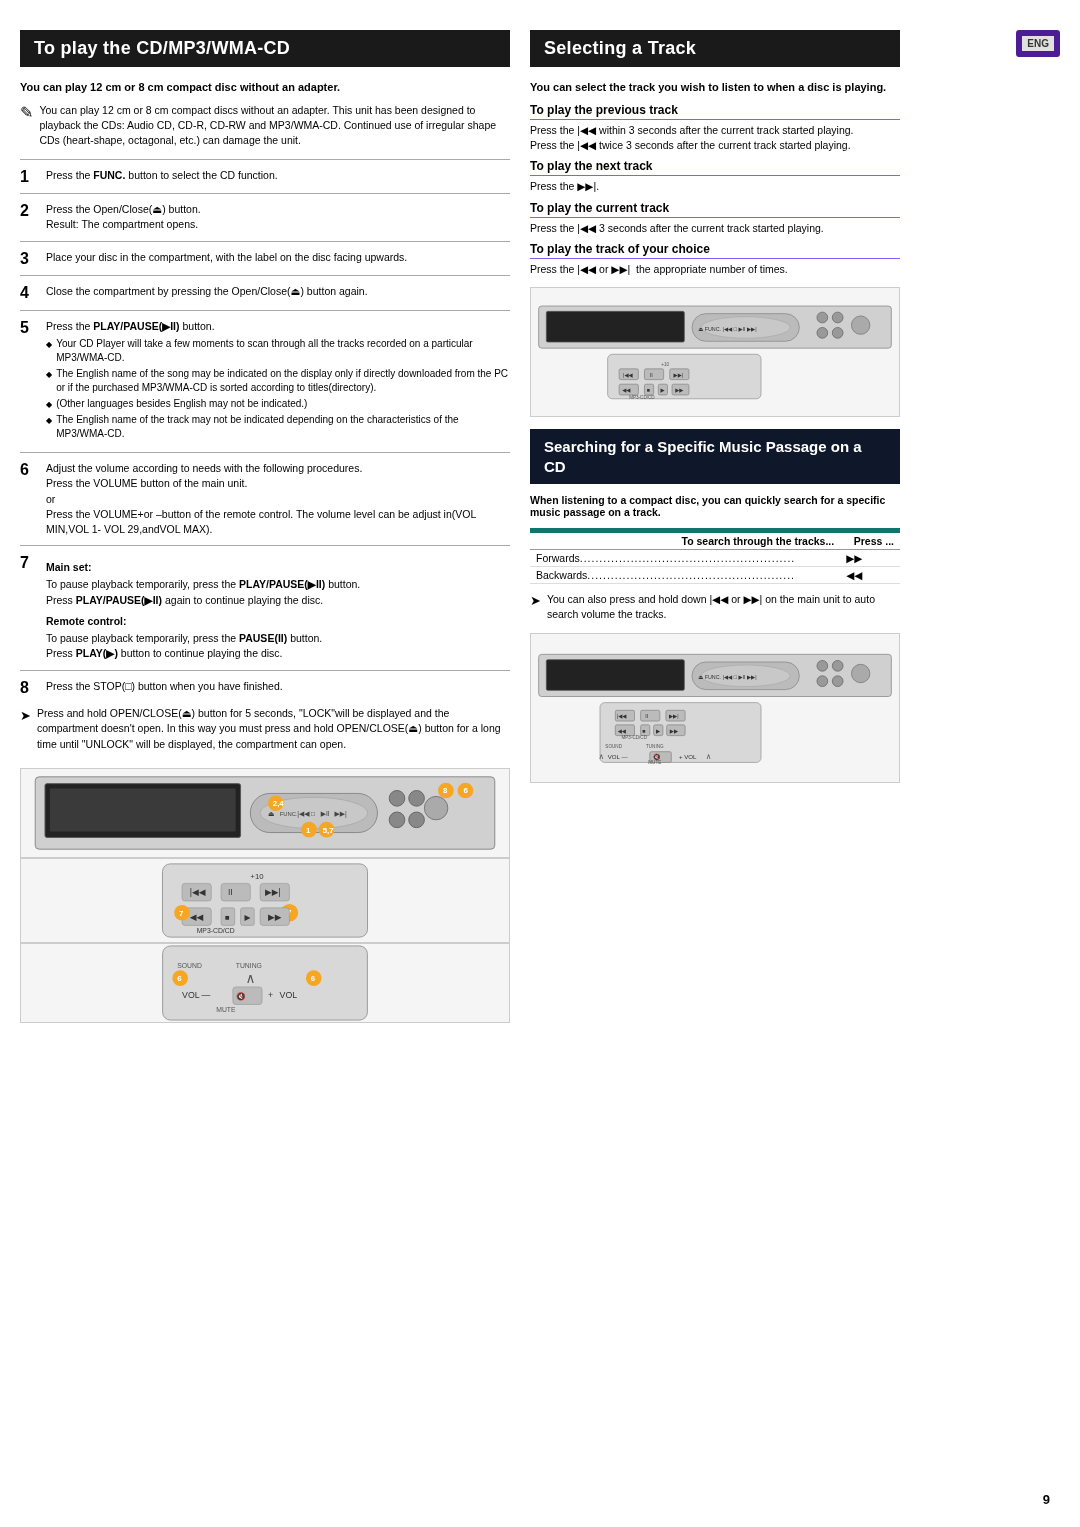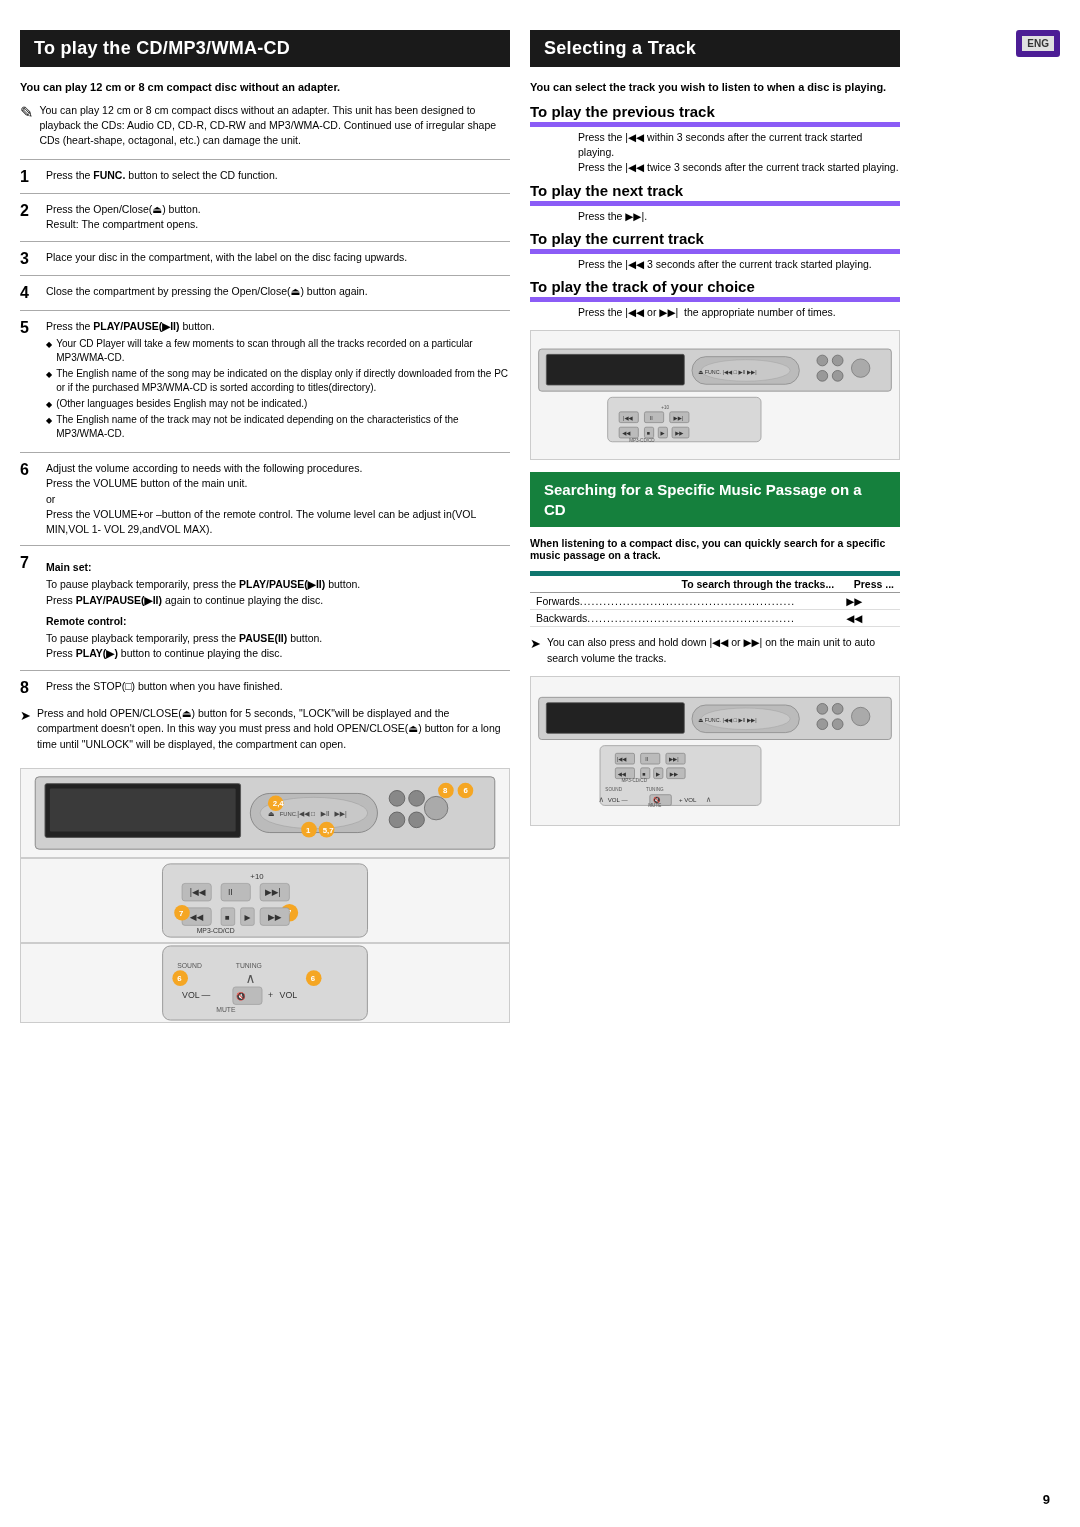--- a/index.html
+++ b/index.html
@@ -162,8 +162,8 @@
     }
     .track-title {
       font-weight: bold;
-      font-size: 15px;
-      border-bottom: 5px solid #8b5cf6;
+      font-size: 12px;
+      border-bottom: 1px solid #8b5cf6;
       padding-bottom: 2px;
       margin-bottom: 3px;
     }

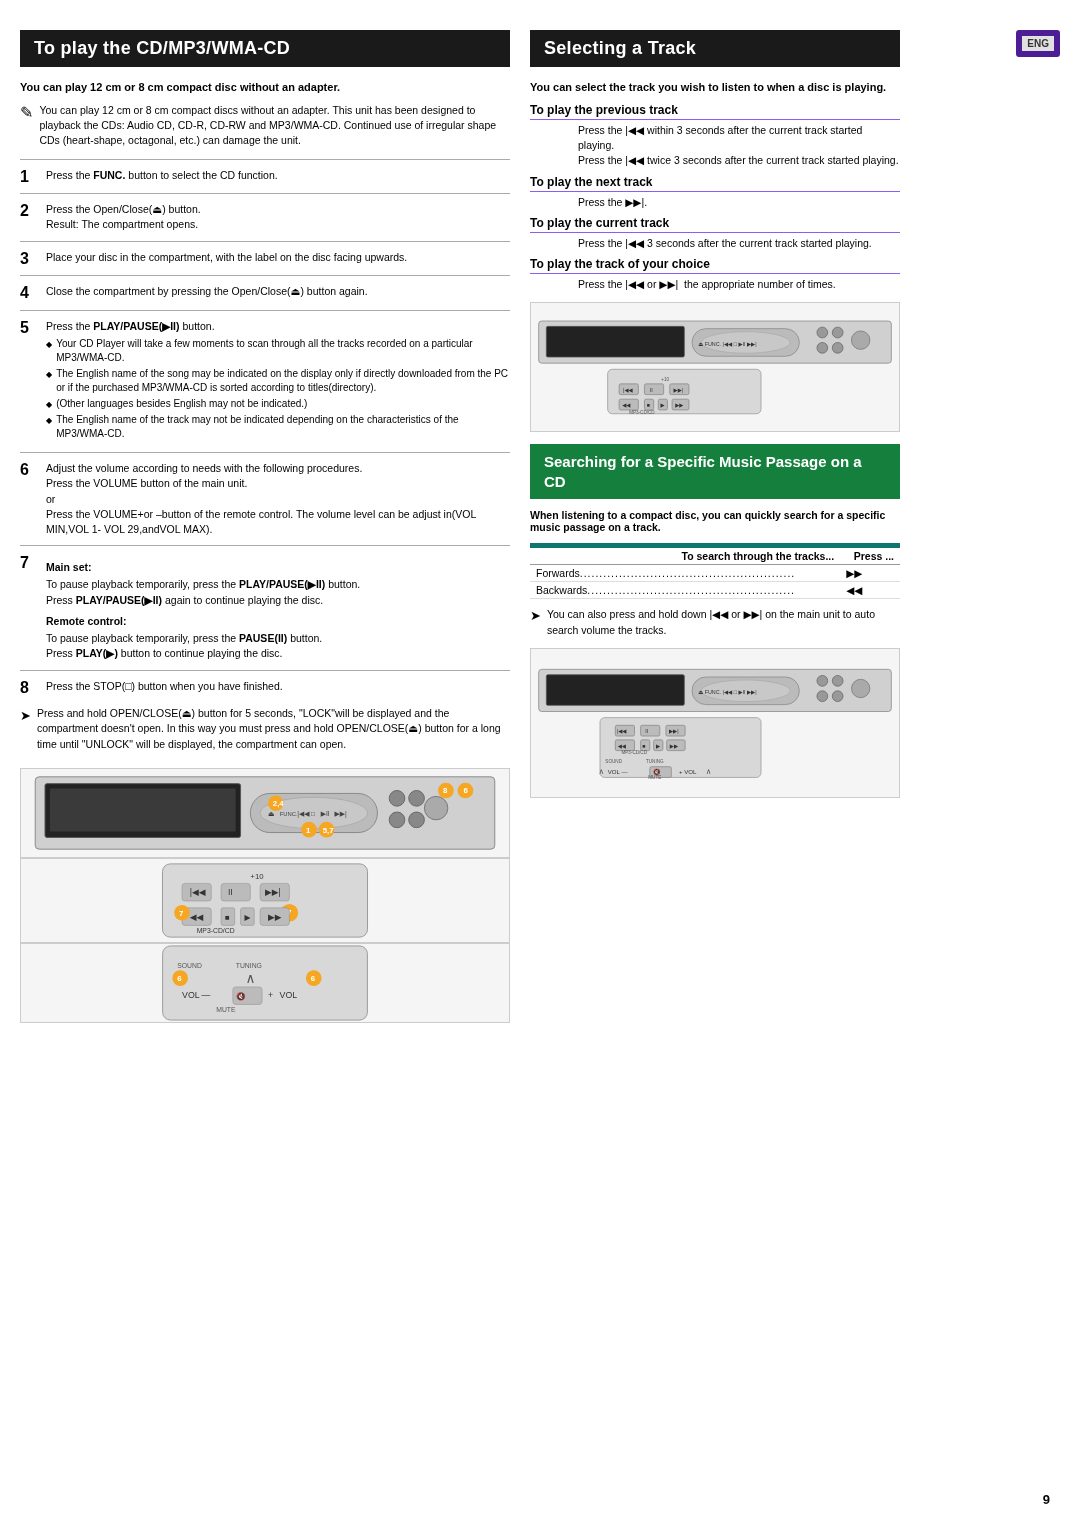--- a/index.html
+++ b/index.html
@@ -170,7 +170,6 @@
     .track-desc {
       font-size: 10.5px;
       line-height: 1.45;
-      margin-left: 48px;
     }
     .diamond-note {
       display: flex;

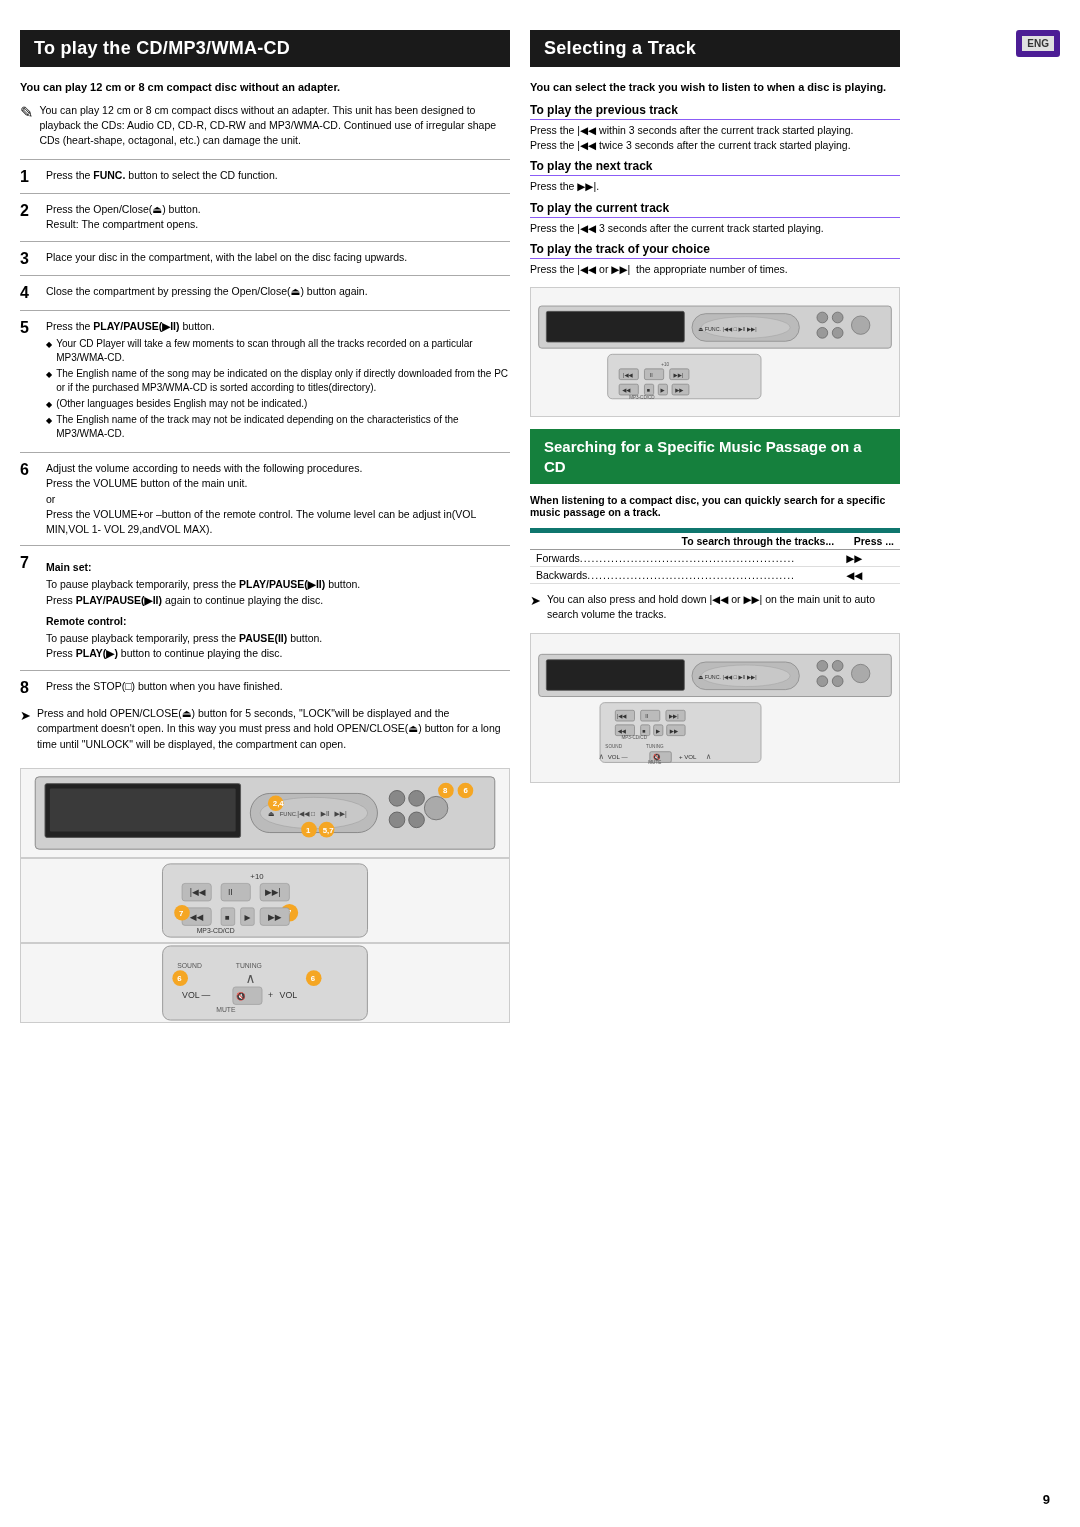--- a/index.html
+++ b/index.html
@@ -197,7 +197,7 @@
       overflow: hidden;
     }
     .section-header-sub {
-      background: #15803d;
+      background: #0f172a;
       color: #fff;
       font-size: 15px;
       font-weight: bold;

